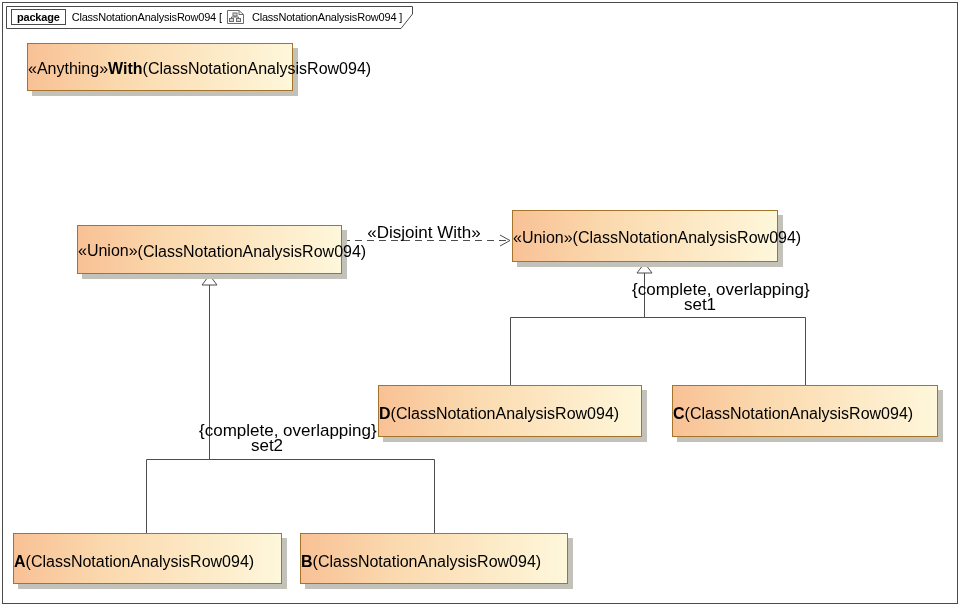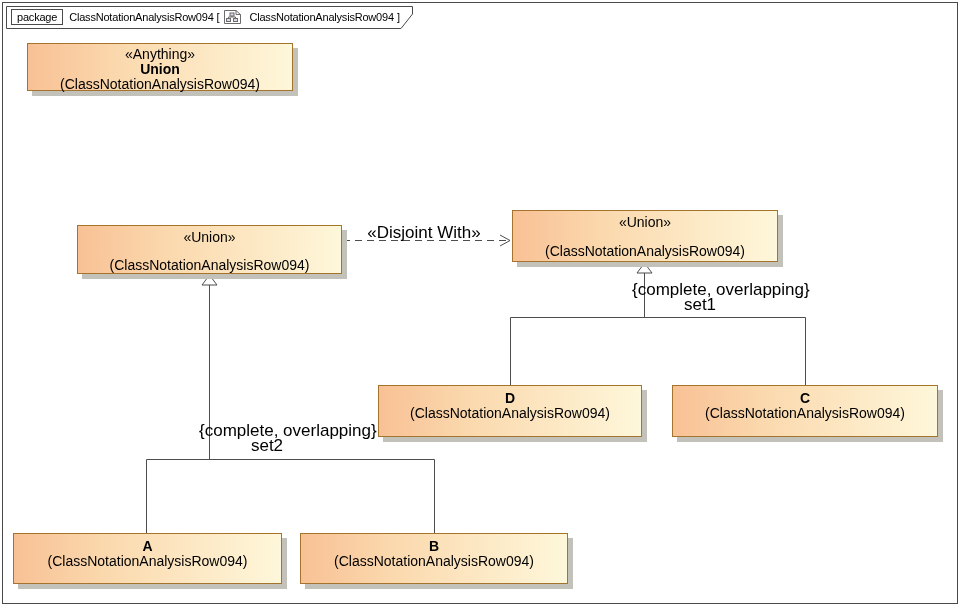--- a/index.html
+++ b/index.html
@@ -19,7 +19,7 @@
     font-size:11px;letter-spacing:-0.2px;
   }
   .kw-box{
-    border:1px solid #4a4a4a;padding:1px 5px;font-weight:normal;
+    border:1px solid #4a4a4a;padding:1px 5px;font-weight:bold;
     background:#ffffff;margin-right:6px;
   }
   .diagram-icon{width:19px;height:16px;margin:0 4px;display:inline-block;}

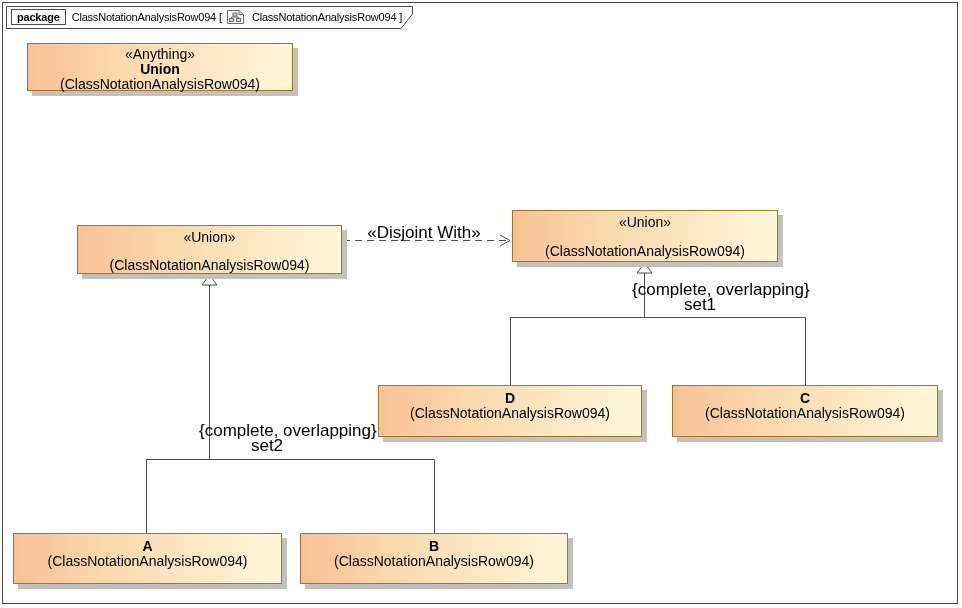--- a/index.html
+++ b/index.html
@@ -31,8 +31,8 @@
     border:1px solid #a5742c;
     background:linear-gradient(90deg,#f8c195 0%,#fbd9ae 35%,#fef7da 100%);
     box-shadow:5px 5px 0 #c2c2ba;
-    display:flex;flex-direction:column;align-items:center;
-    font-size:14px;padding-top:3px;
+    display:flex;flex-direction:row;align-items:center;
+    font-size:16px;padding-top:3px;
   }
   .uml-box .line{line-height:15px;white-space:nowrap;}
   .uml-box .stereo{line-height:16px;white-space:nowrap;}

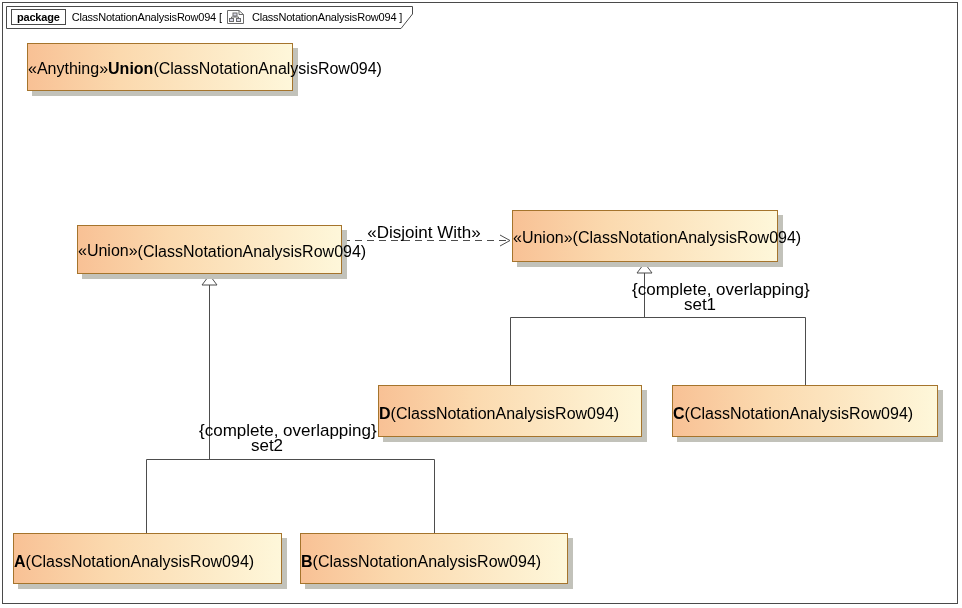--- a/index.html
+++ b/index.html
@@ -90,7 +90,7 @@
 
 <div class="uml-box" style="left:27px;top:43px;width:266px;height:48px;">
   <div class="line">«Anything»</div>
-  <div class="line bname">Union</div>
+  <div class="line bname">With</div>
   <div class="line">(ClassNotationAnalysisRow094)</div>
 </div>
 

